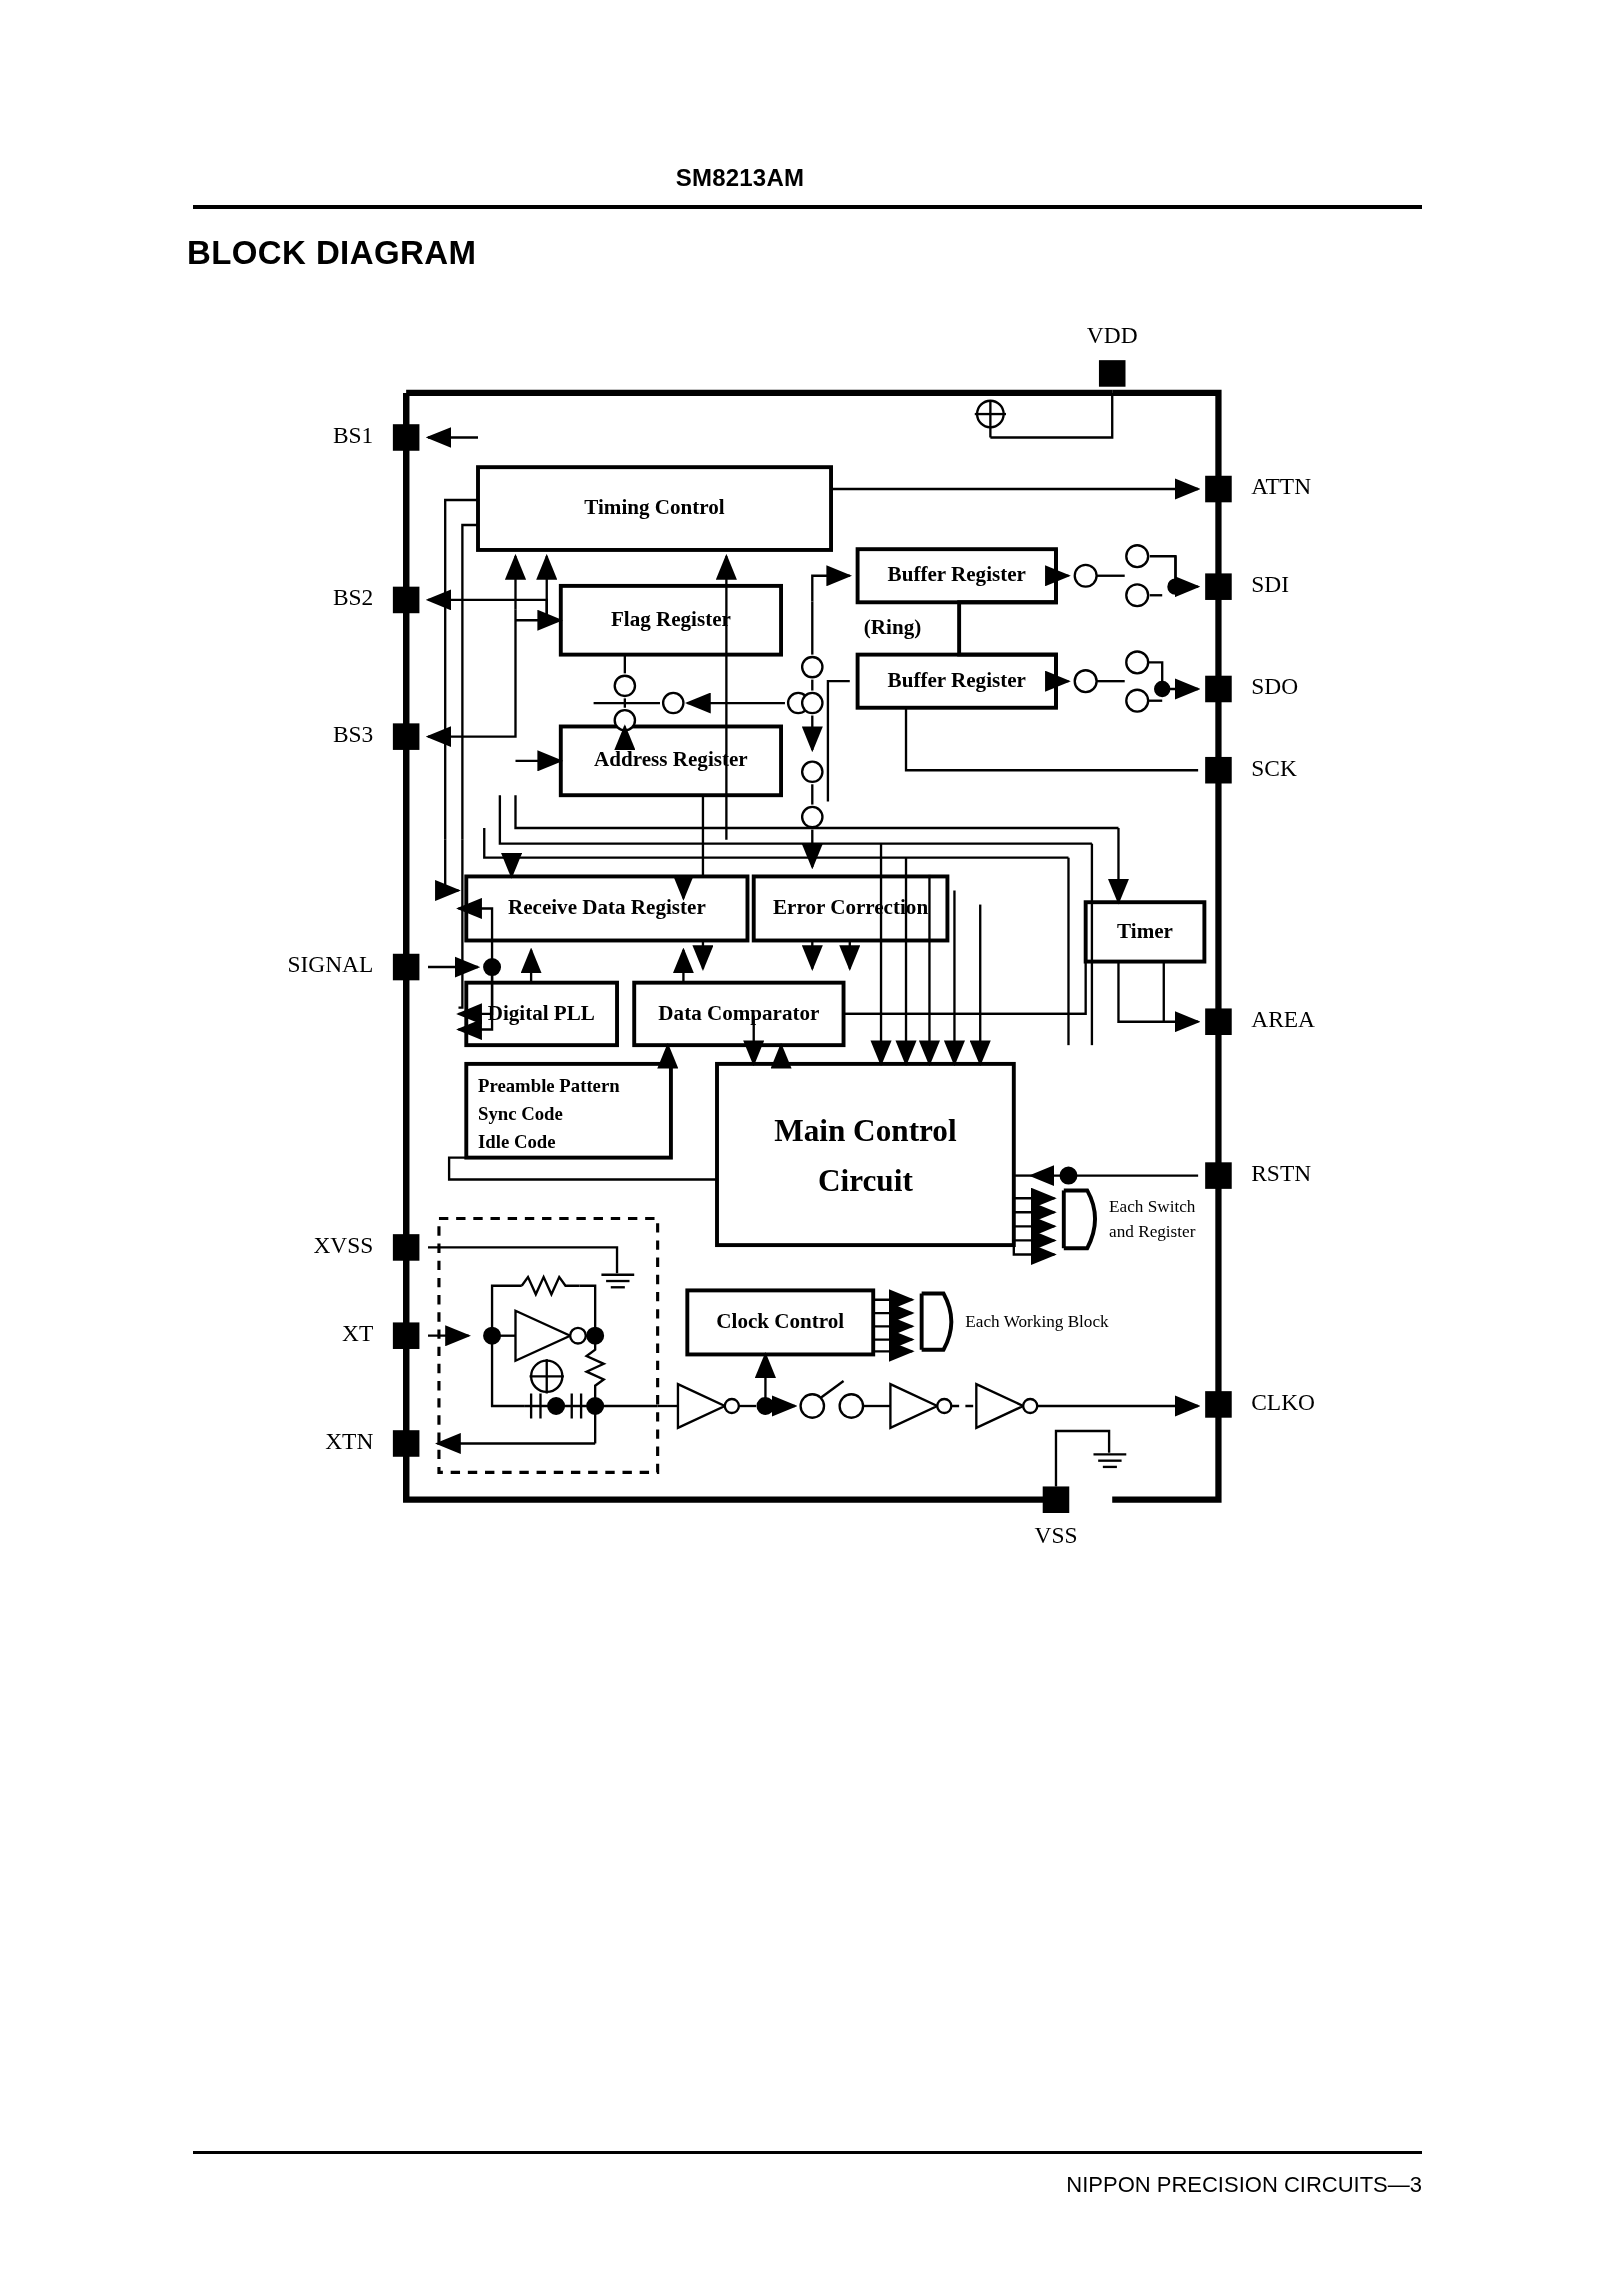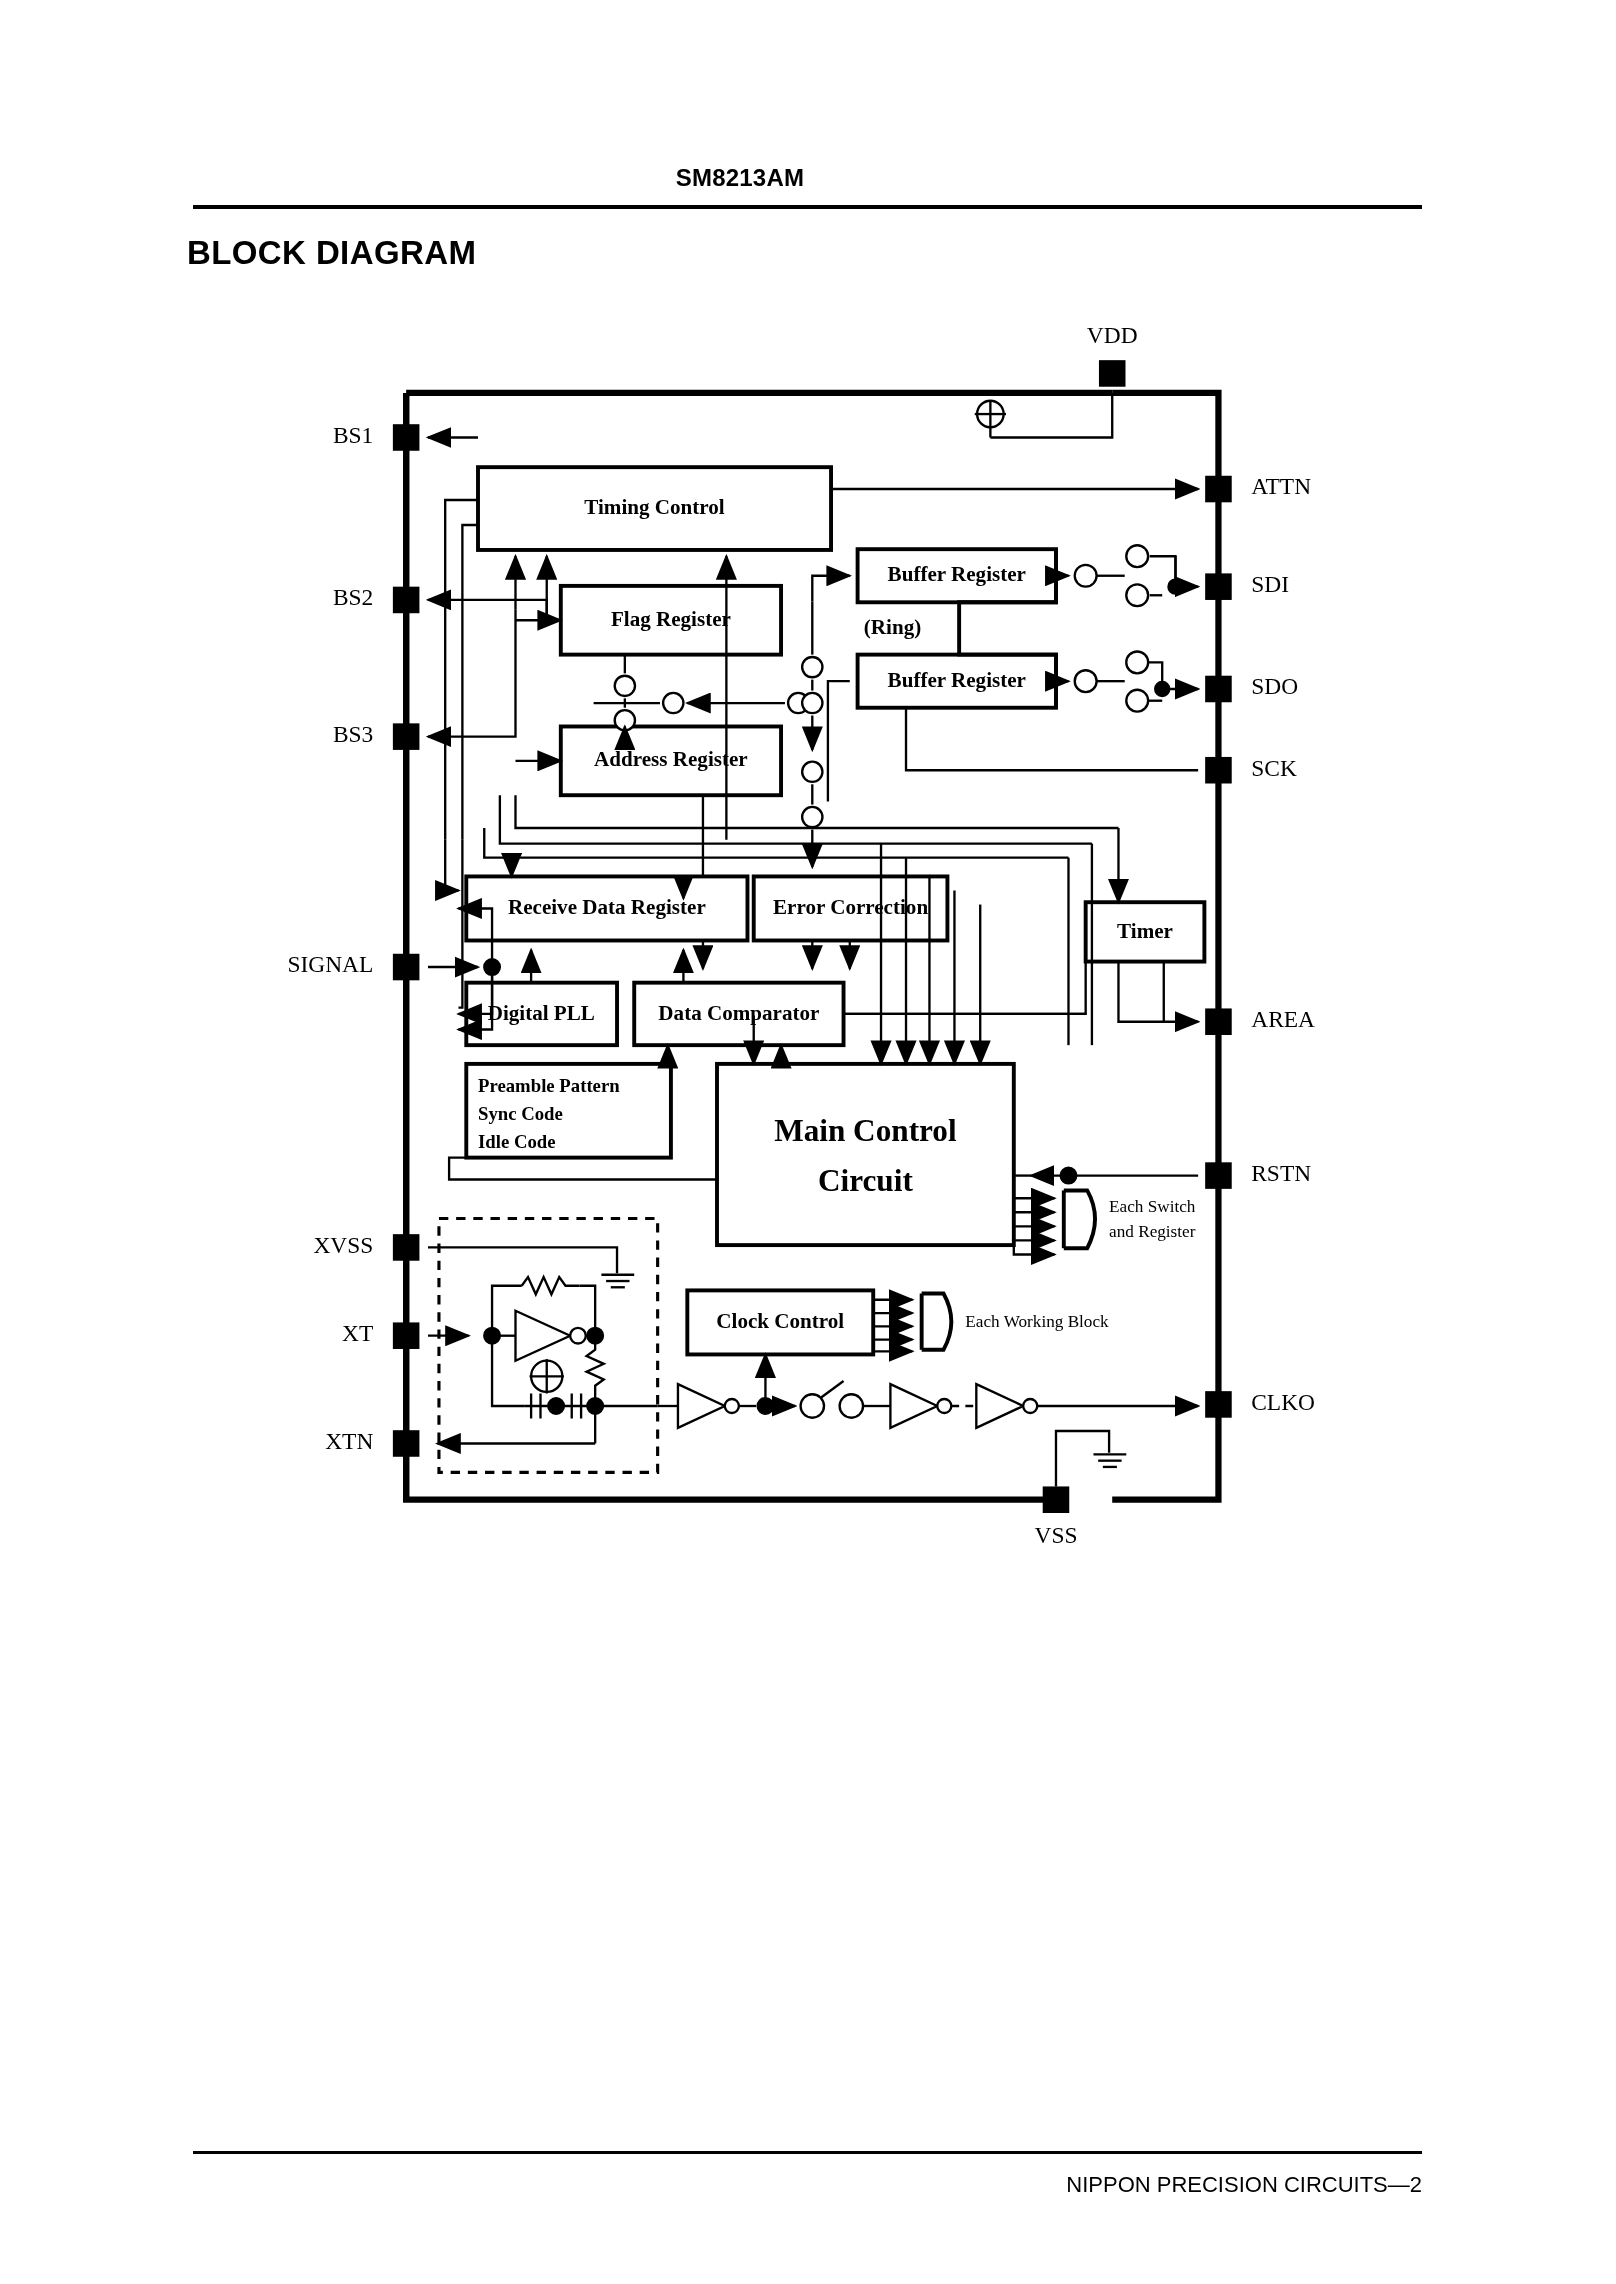--- a/index.html
+++ b/index.html
@@ -423,7 +423,7 @@
   </div>
 
   <div class="ftr-rule"></div>
-  <div class="ftr-text">NIPPON PRECISION CIRCUITS—2</div>
+  <div class="ftr-text">NIPPON PRECISION CIRCUITS—3</div>
 
 </div>
 

